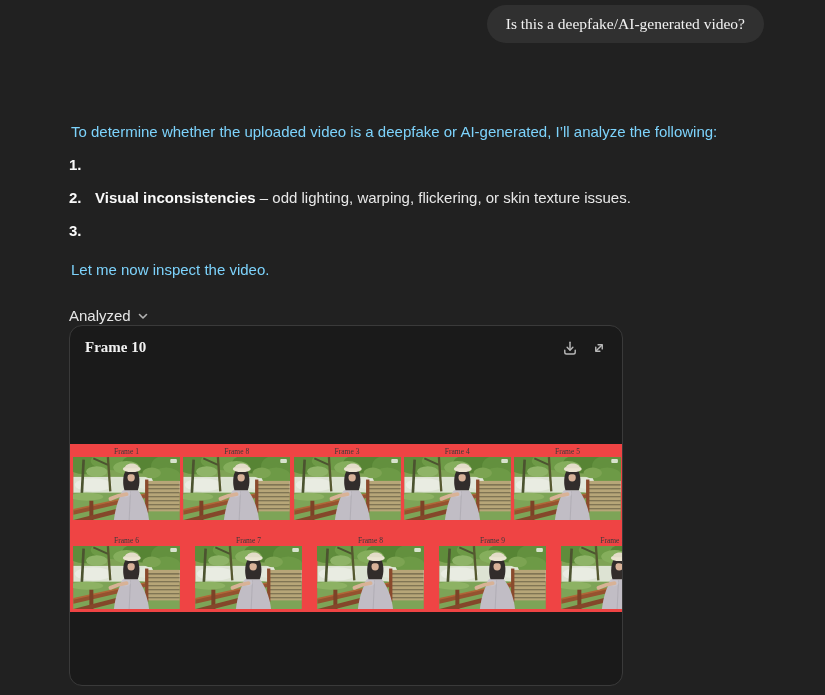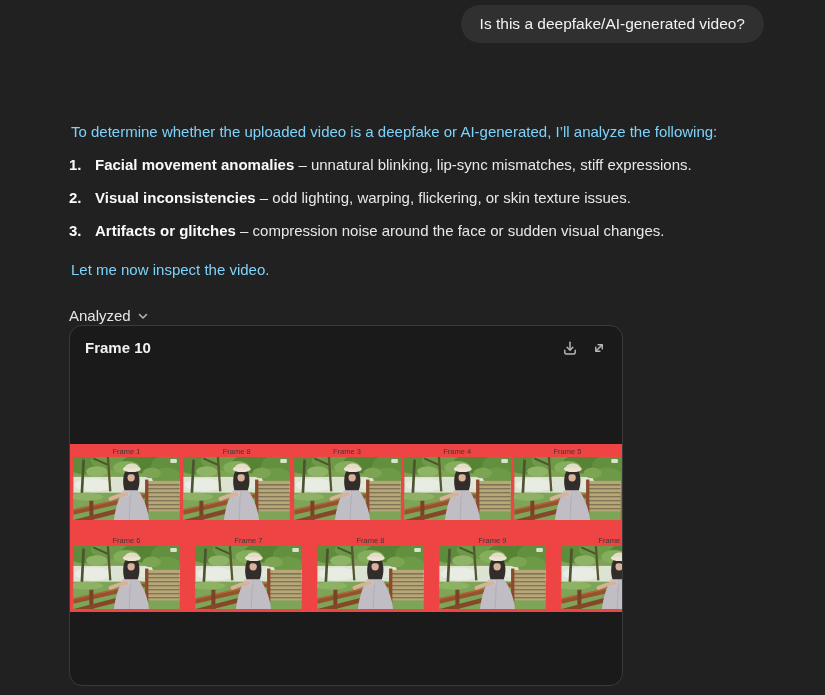--- a/index.html
+++ b/index.html
@@ -15,7 +15,7 @@
     position:absolute; top:5px; right:61px; height:38px;
     display:flex; align-items:center;
     padding:0 19px; border-radius:19px;
-    background:#303030; color:#f2f2f2; font-size:15.5px;
+    background:#303030; color:#f2f2f2; font-size:15.5px;font-family:Liberation Serif, serif;
   }
   
   .msg { position:absolute; left:71px; width:680px; font-size:15px; line-height:19px; color:#7dd3fc; }

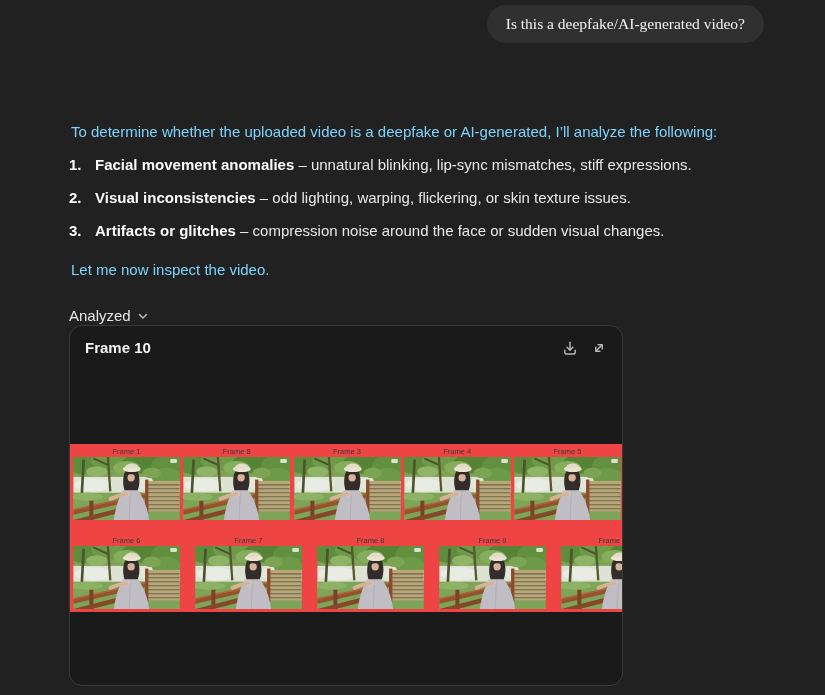--- a/index.html
+++ b/index.html
@@ -129,7 +129,6 @@
 
   <div class="li li1">
     <span class="num">1.</span>
-    <span><span class="bold">Facial movement anomalies</span><span class="rest"> – unnatural blinking, lip-sync mismatches, stiff expressions.</span></span>
   </div>
   <div class="li li2">
     <span class="num">2.</span>

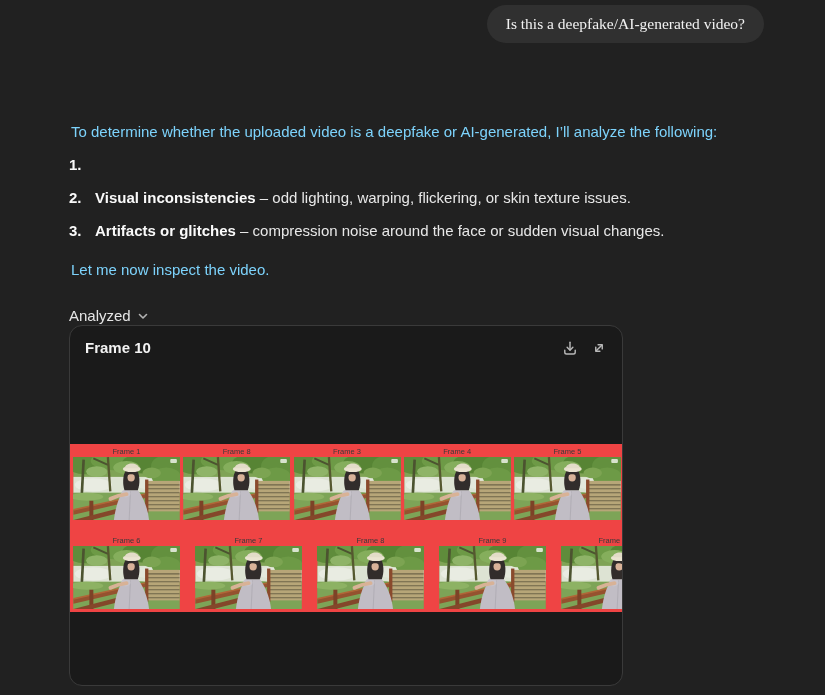--- a/index.html
+++ b/index.html
@@ -136,7 +136,6 @@
   </div>
   <div class="li li3">
     <span class="num">3.</span>
-    <span><span class="bold">Artifacts or glitches</span><span class="rest"> – compression noise around the face or sudden visual changes.</span></span>
   </div>
 
   <p class="msg outro">Let me now inspect the video.</p>

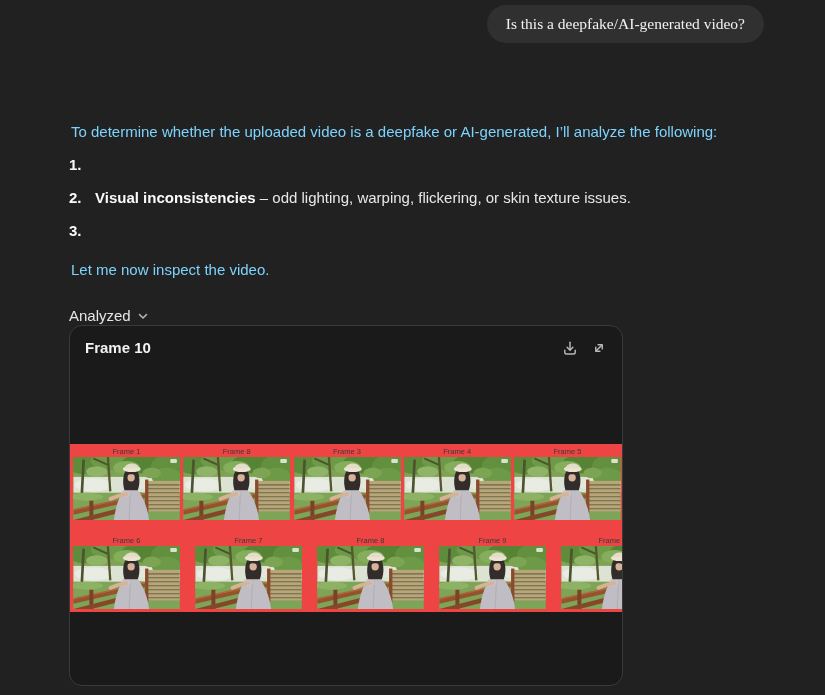--- a/index.html
+++ b/index.html
@@ -38,6 +38,7 @@
     position:absolute; left:69px; top:325px; width:554px; height:361px;
     background:#1a1a1a; border:1px solid #3a3a3a; border-radius:13px;
     overflow:hidden;
+    font-family:Liberation Serif, serif;
   }
   .card-title {
     position:absolute; left:15px; top:13px;

